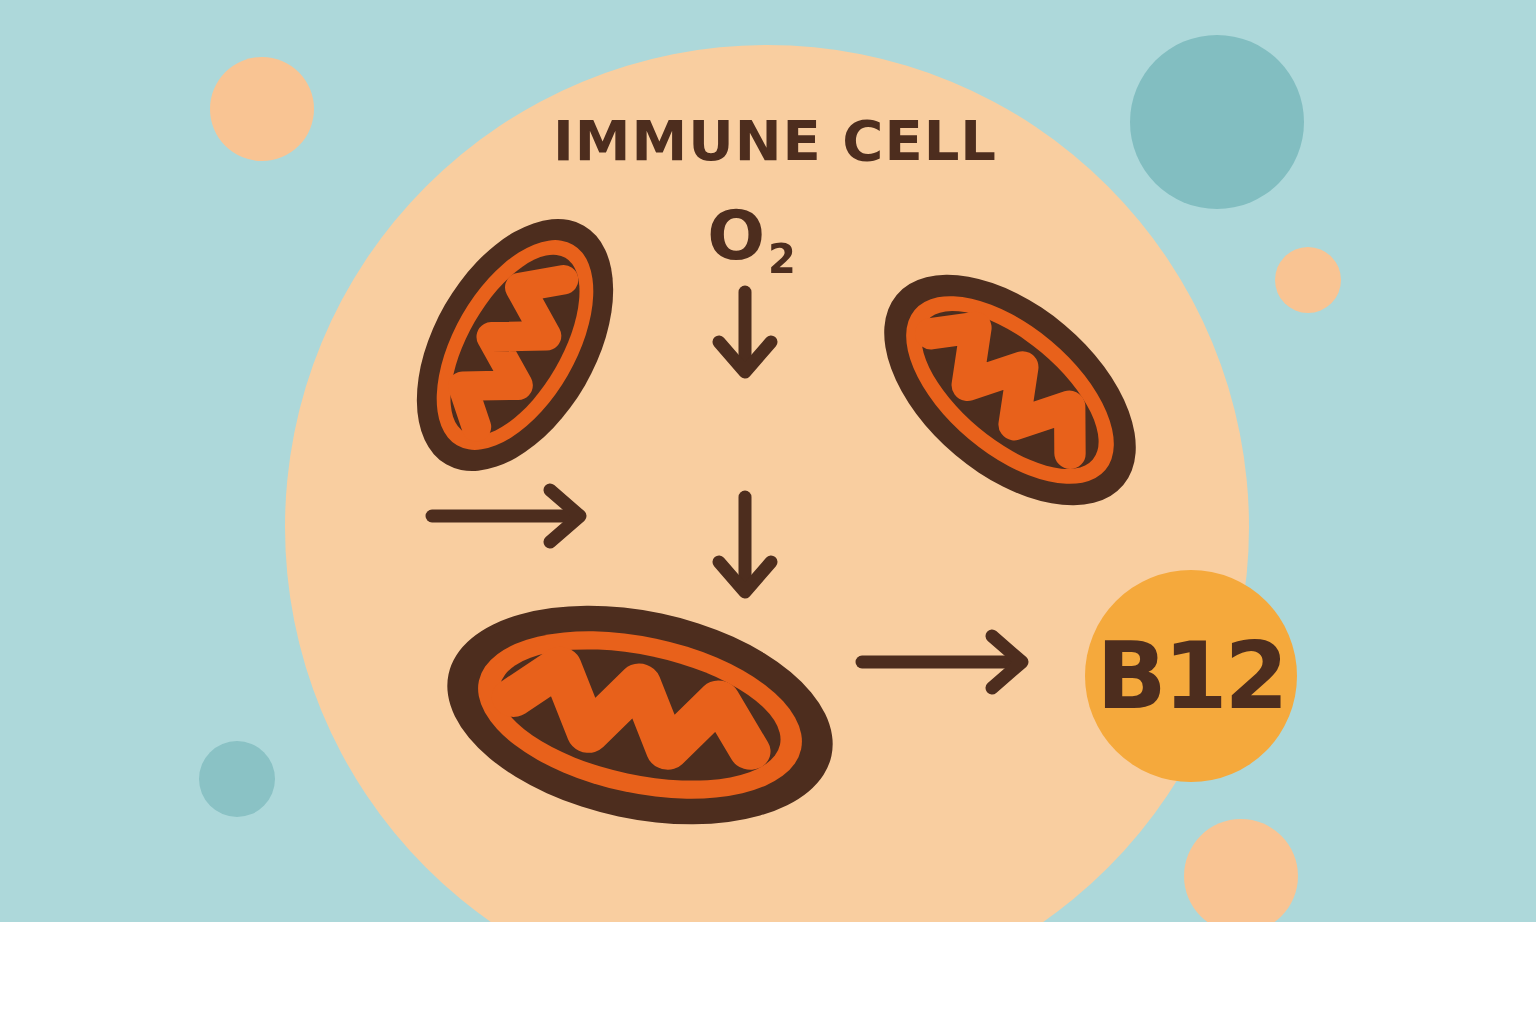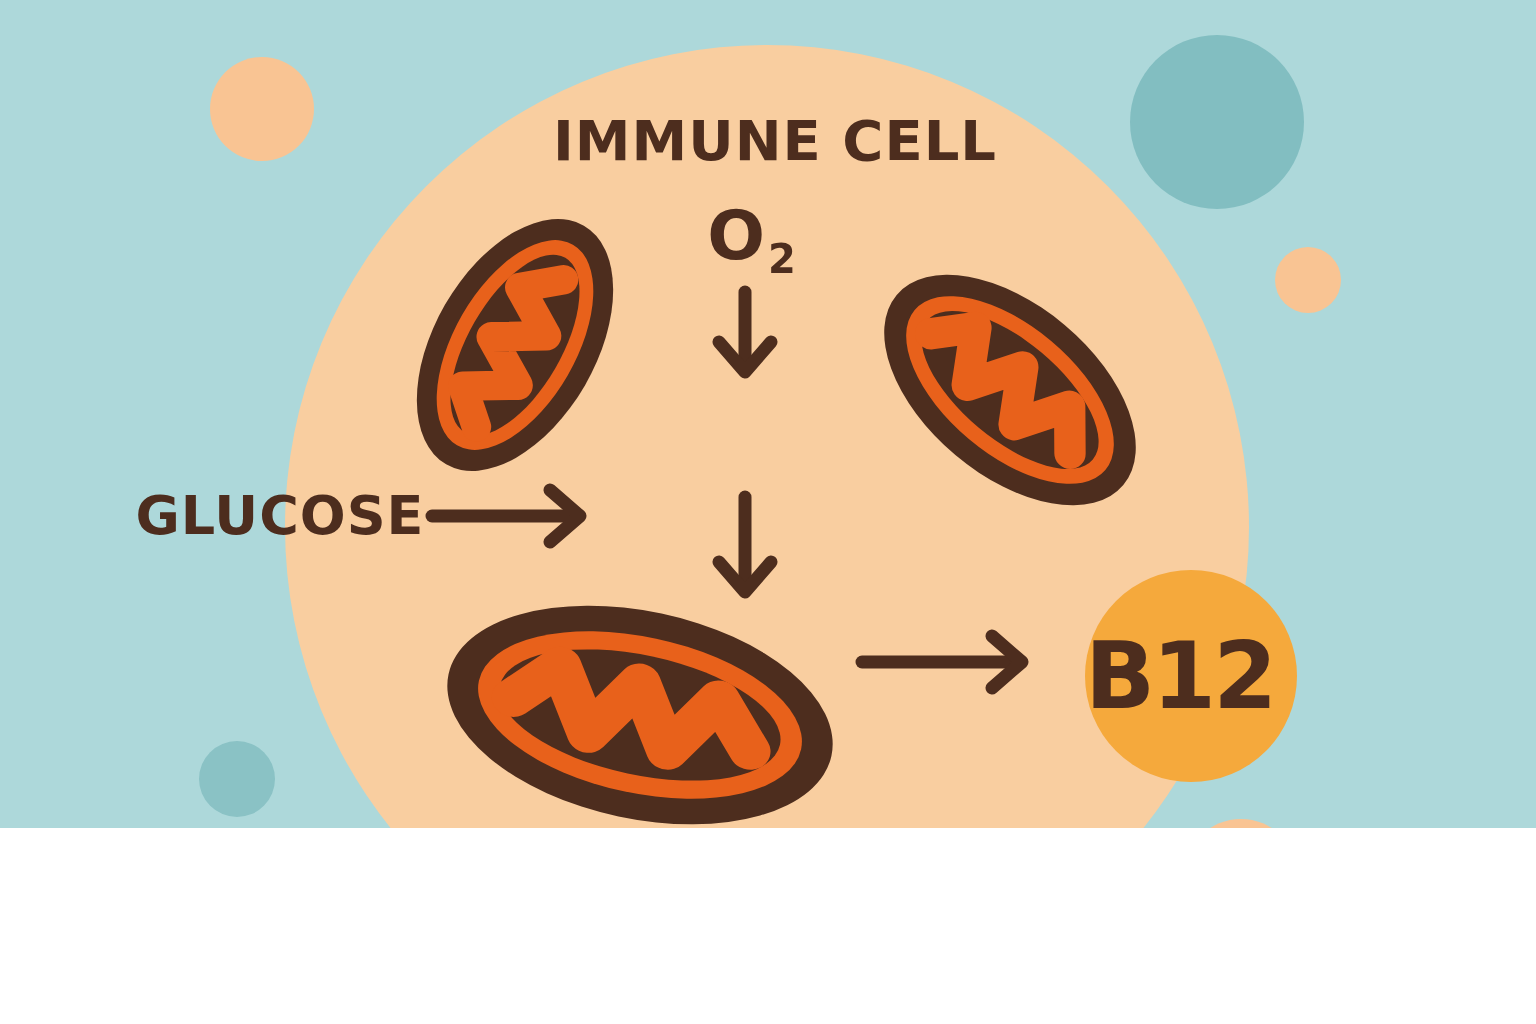--- a/index.html
+++ b/index.html
@@ -5,7 +5,7 @@
   html,body{margin:0;padding:0;}
   .stage{
     position:relative;
-    width:1536px;height:828px;
+    width:1536px;height:922px;
     background:#ADD8DA;
     overflow:hidden;
     font-family:"DejaVu Sans","Liberation Sans",sans-serif;

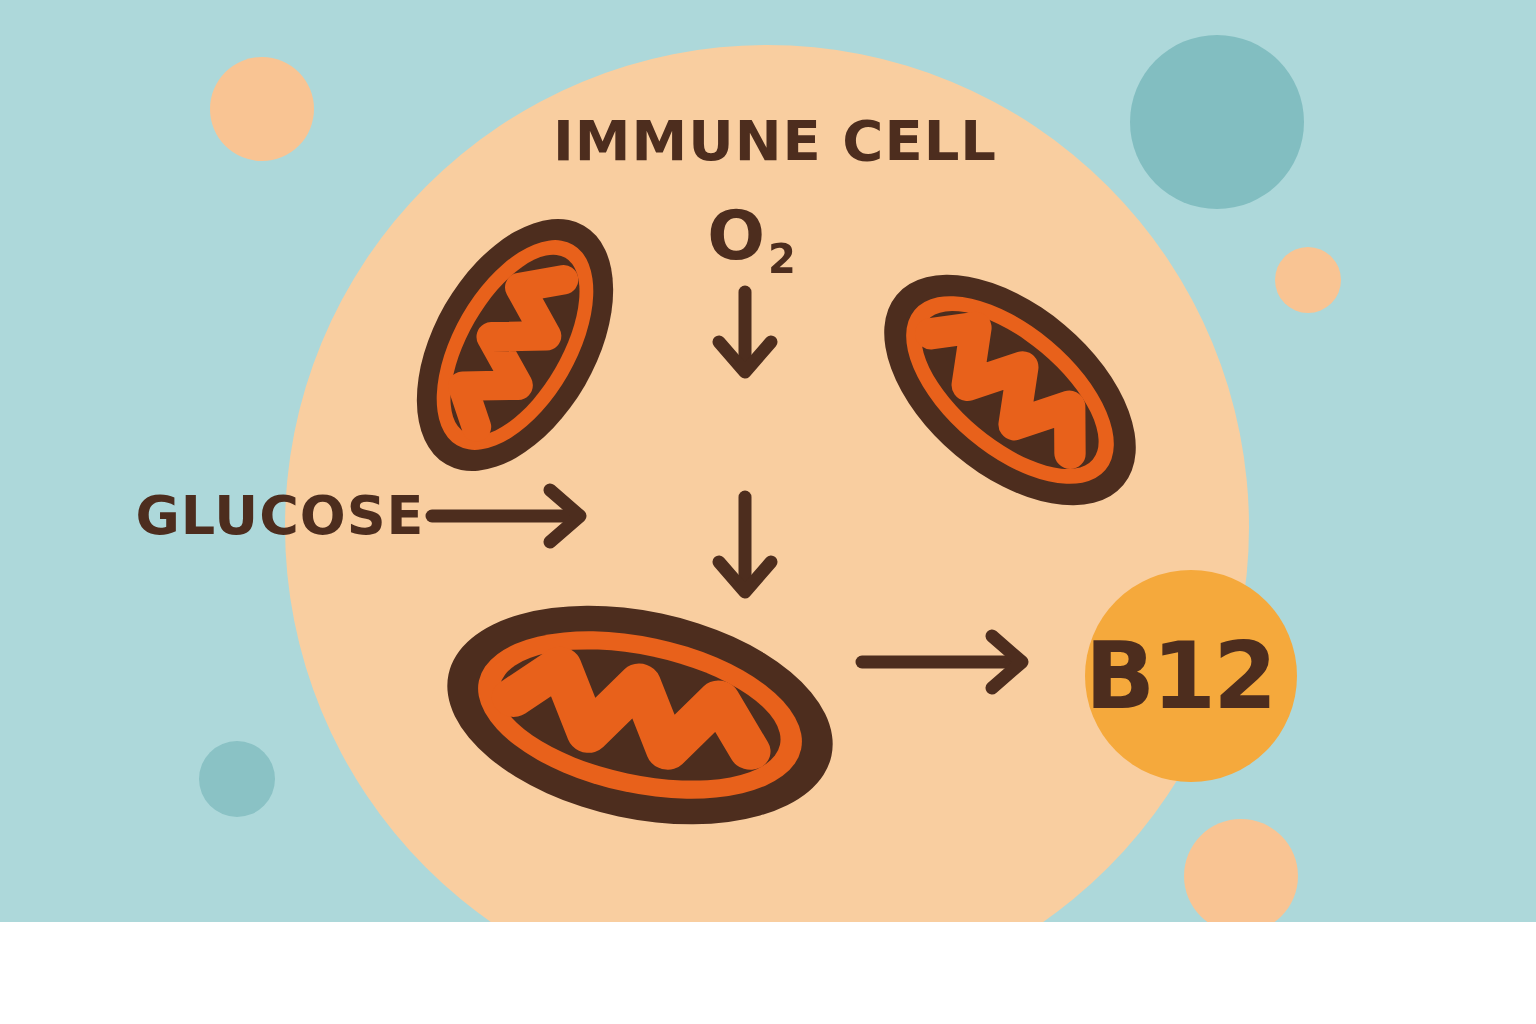--- a/index.html
+++ b/index.html
@@ -89,7 +89,6 @@
   <div class="label label-o2" style="left:752px;top:196px;"><span>O</span><span class="o2-sub">2</span></div>
 
 
-  <div class="label label-glucose" style="left:280px;top:484px;">GLUCOSE</div>
 
 
   <div class="b12-badge">

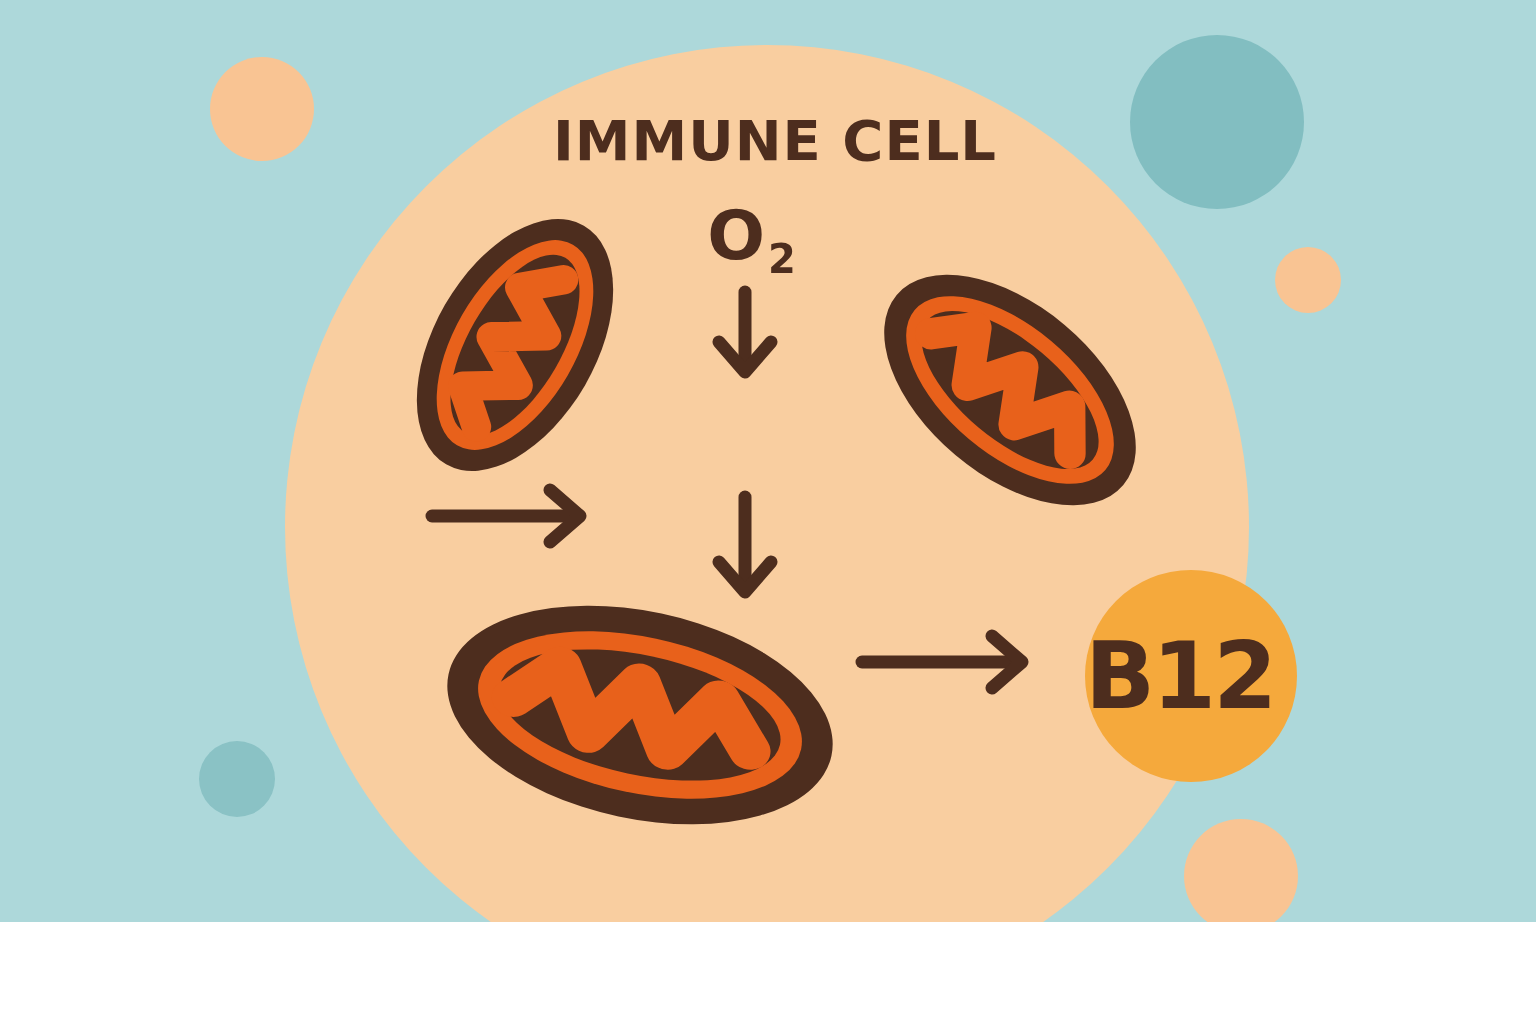--- a/index.html
+++ b/index.html
@@ -32,7 +32,7 @@
     width:212px;height:212px;
     border-radius:50%;
     background:#F5A93C;
-    display:flex;align-items:center;justify-content:flex-start;
+    display:flex;align-items:center;justify-content:center;
     color:#4D2D1E;font-weight:700;font-size:92px;letter-spacing:-3px;
     user-select:none;
   }

